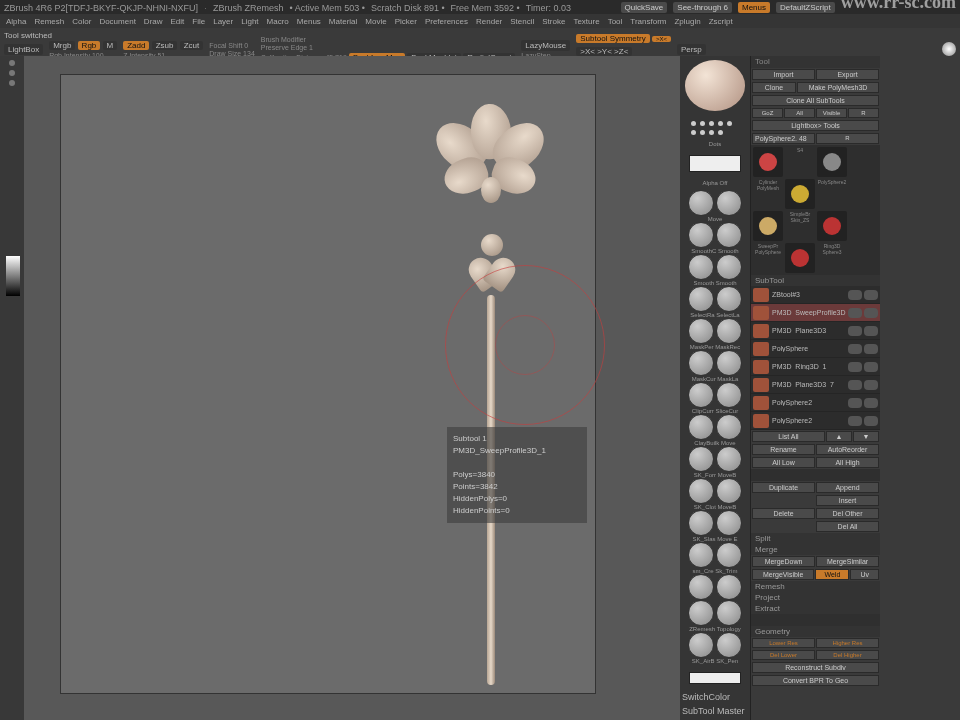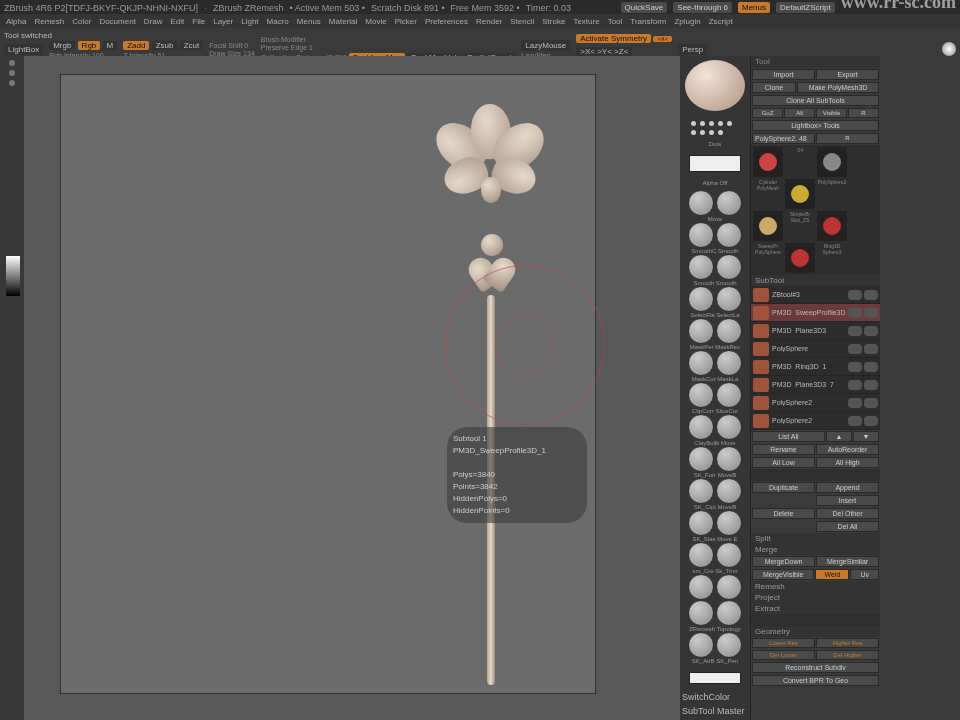--- a/index.html
+++ b/index.html
@@ -170,7 +170,7 @@
     <span class="label">LazyStep</span>
   </div>
   <div class="col">
-    <div><span class="tag oj">Activate Symmetry</span>
+    <div><span class="tag oj">Subtool Symmetry</span>
          <span class="tag oj" style="font-size:6px">&gt;X&lt;</span></div>
     <div><span class="tag dk">&gt;X&lt; &gt;Y&lt; &gt;Z&lt;</span></div>
     <span class="label">(R)</span>

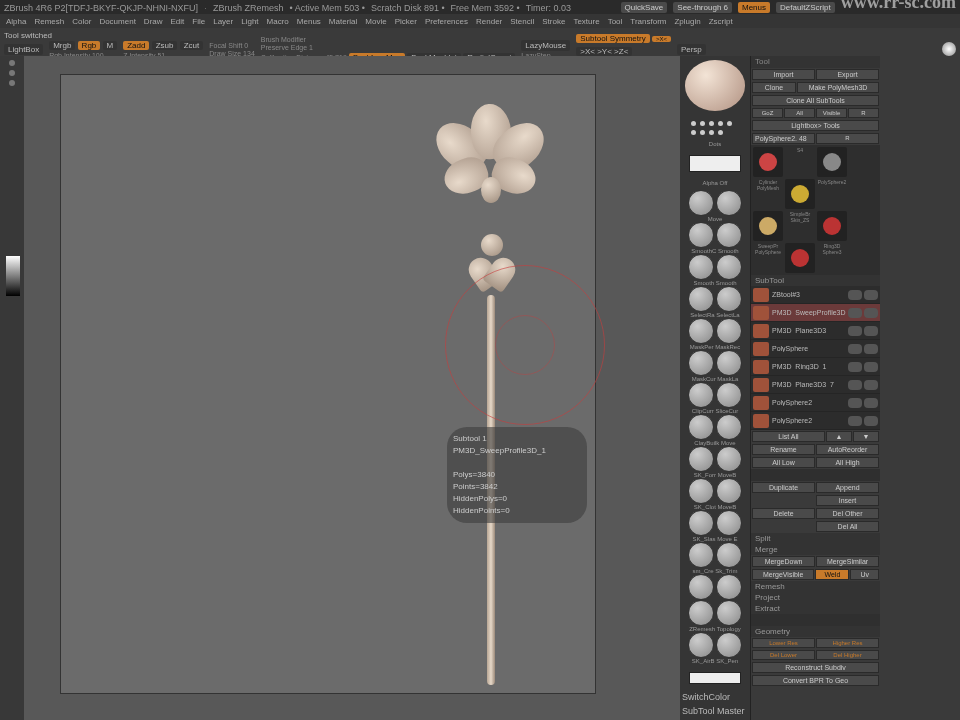--- a/index.html
+++ b/index.html
@@ -64,7 +64,7 @@
 .sublist .item.sel { background: #6b3a3a; }
 
 
-.infopanel { position: absolute; right: 8px; bottom: 170px; width: 140px; background: rgba(60,60,60,.6); color: #ccc; font-size: 8px; padding: 6px; line-height: 12px; border-radius: 20px; }
+.infopanel { position: absolute; right: 8px; bottom: 170px; width: 140px; background: rgba(60,60,60,.6); color: #ccc; font-size: 8px; padding: 6px; line-height: 12px; }
 
 
 .ring { position: absolute; right: -10px; top: 190px; width: 160px; height: 160px; border: 1px solid rgba(200,60,60,.6); border-radius: 50%; pointer-events: none; }

